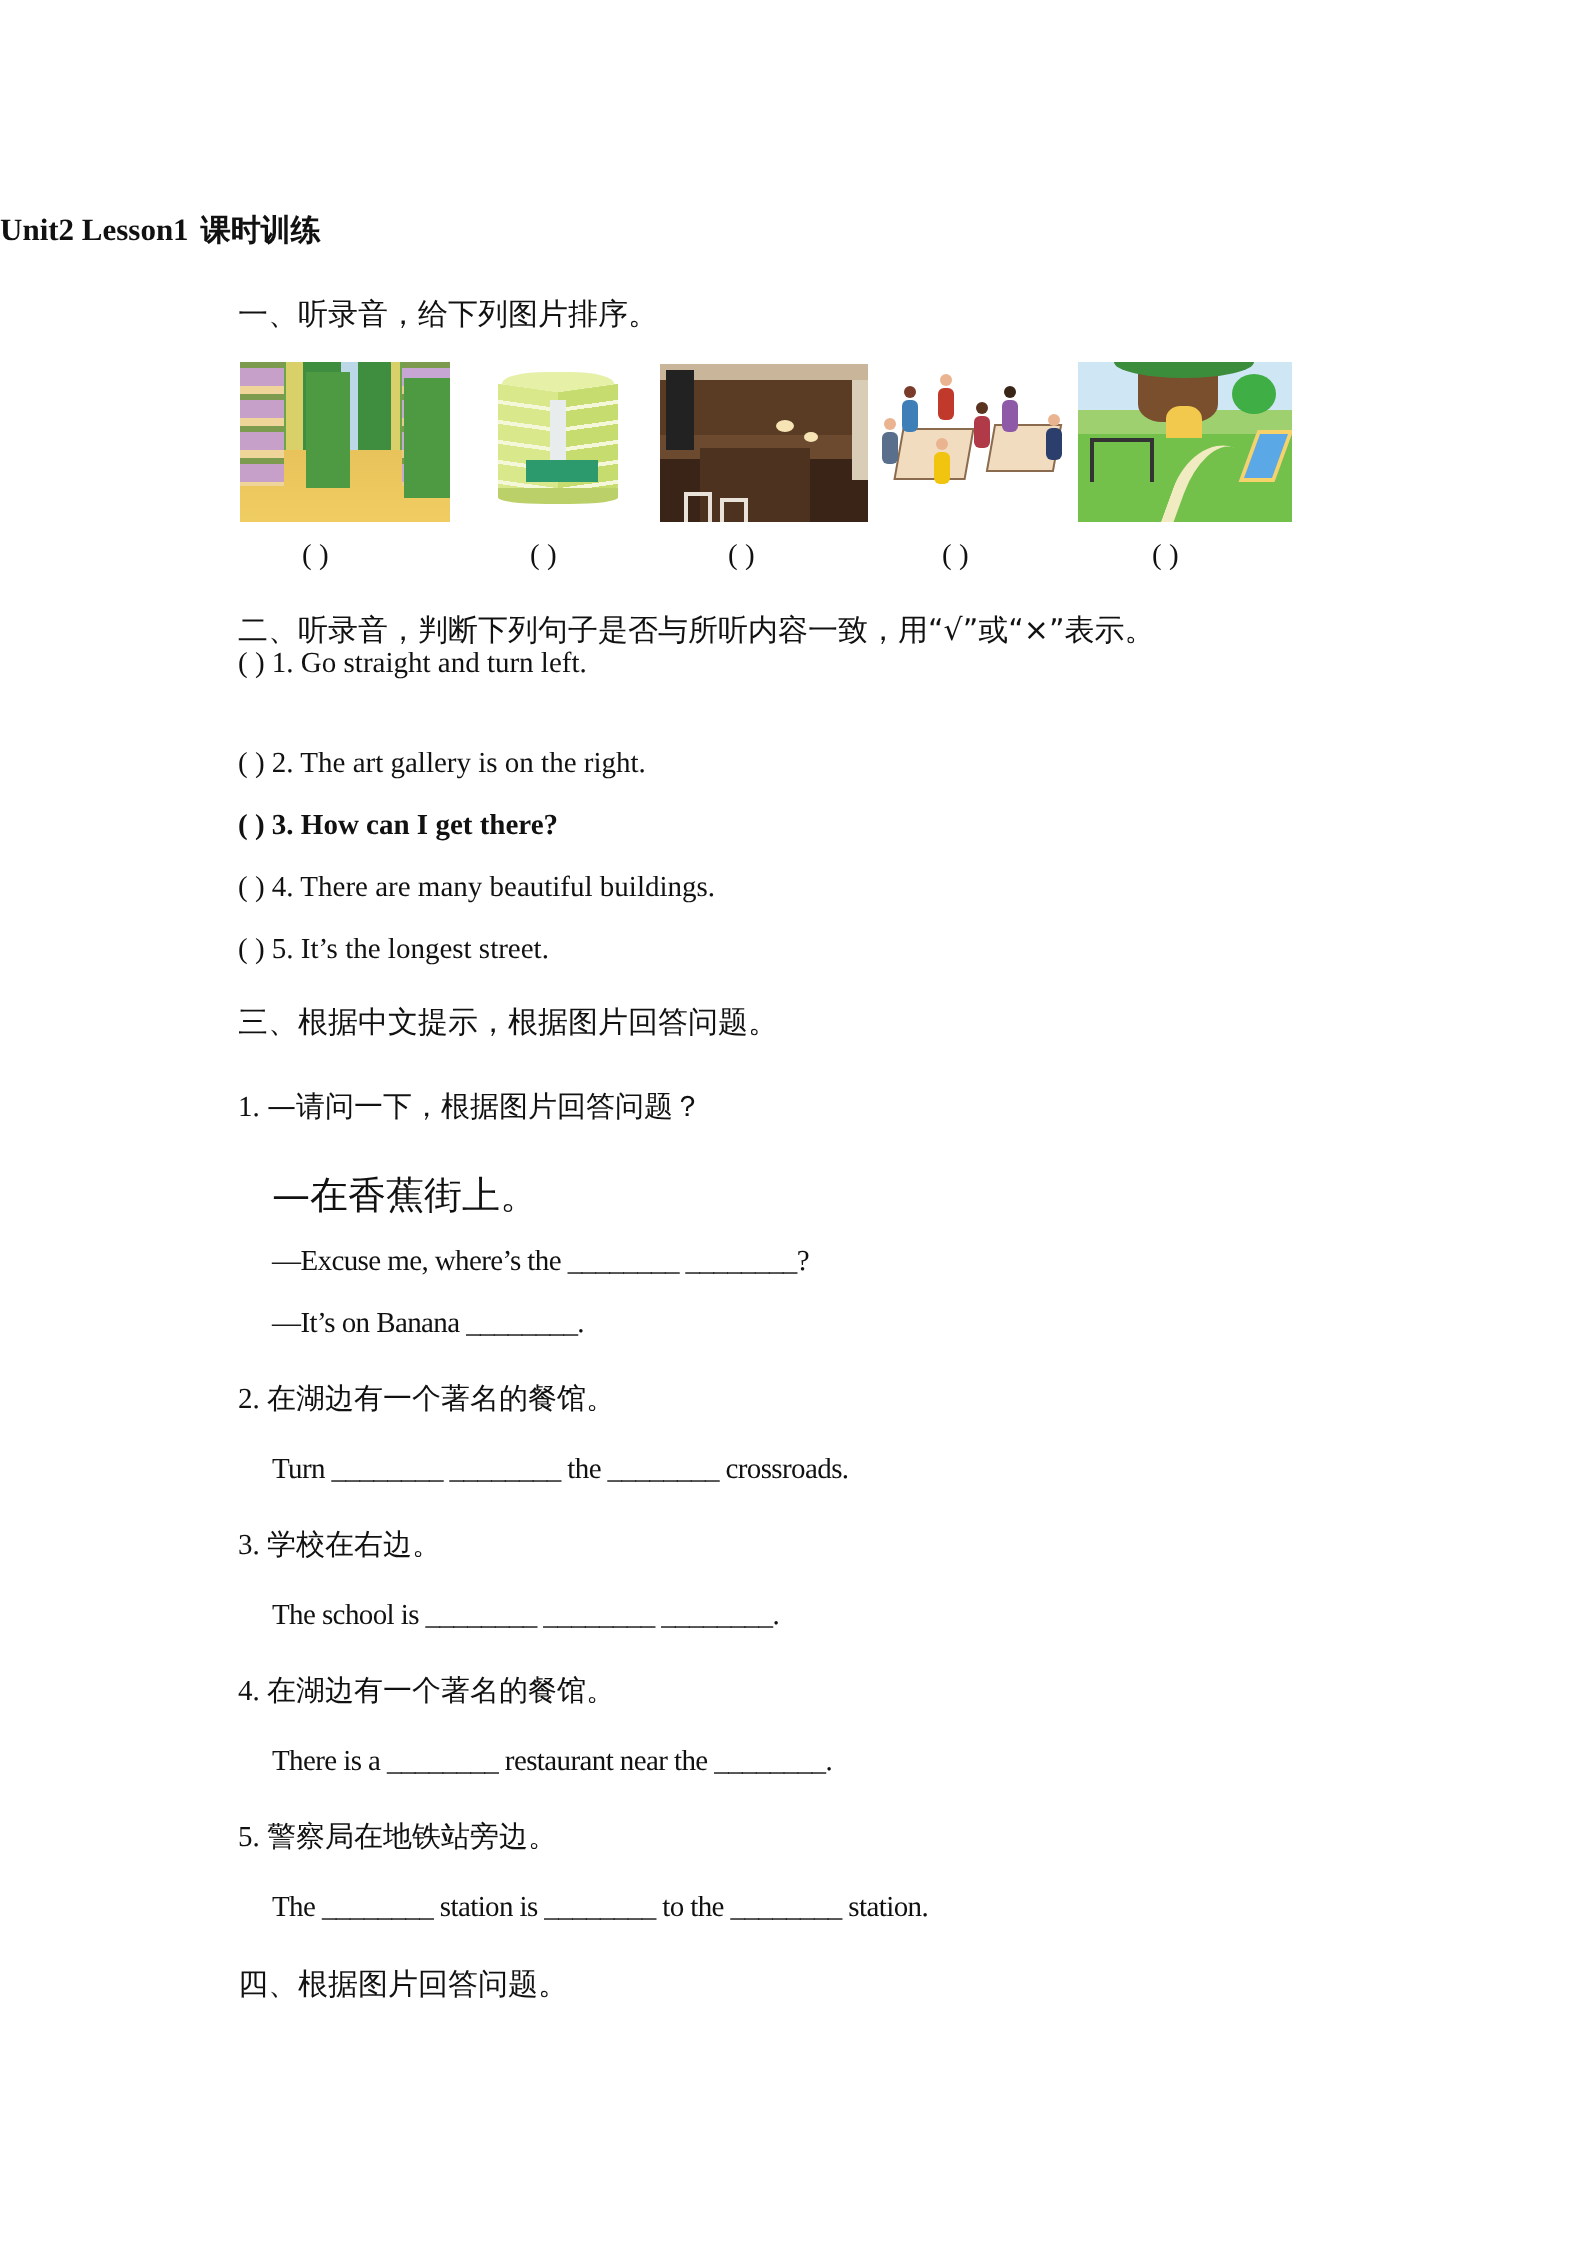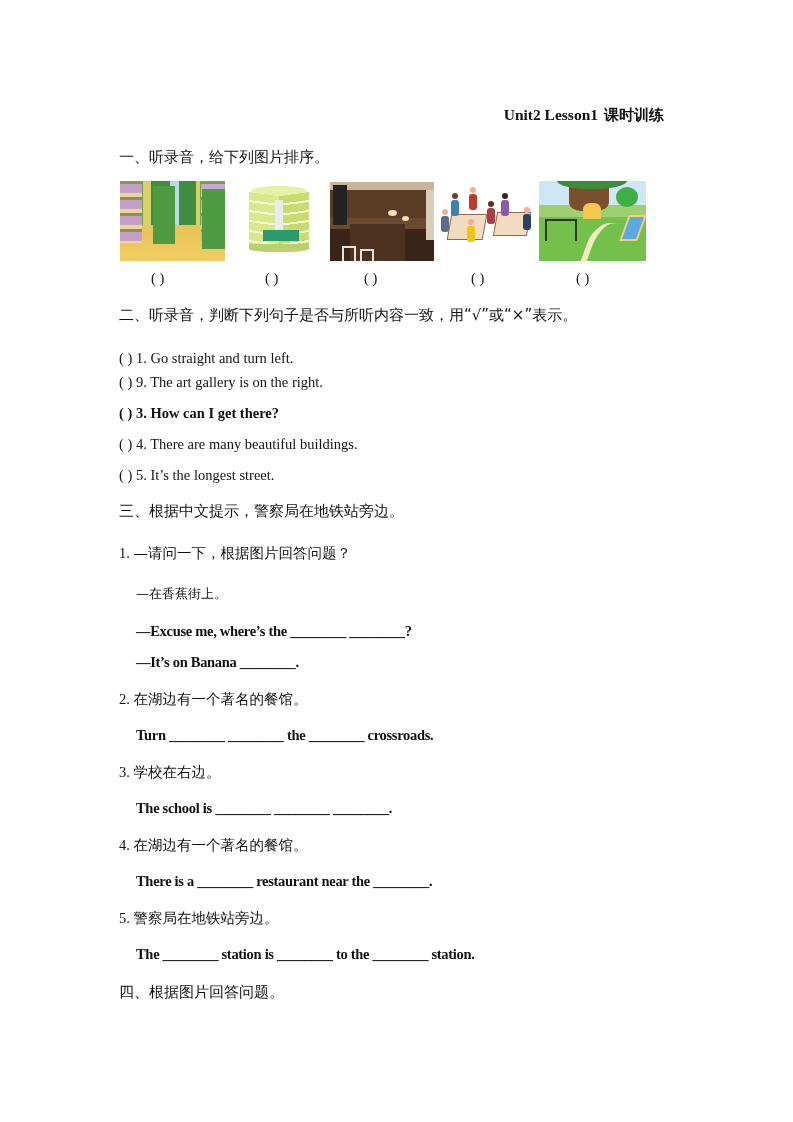--- a/index.html
+++ b/index.html
@@ -17,8 +17,8 @@
 
     .title {
       left: 0; width: 649px; top: 106px;
-      text-align: right;
-      font-size: 15.5px; font-weight: bold; margin-left: 15px;
+      text-align: left;
+      font-size: 15.5px; font-weight: bold;
     }
     .title .cn { font-family: "DejaVu Sans", sans-serif; font-weight: bold; margin-left: 6px; font-size: 15px; }
 

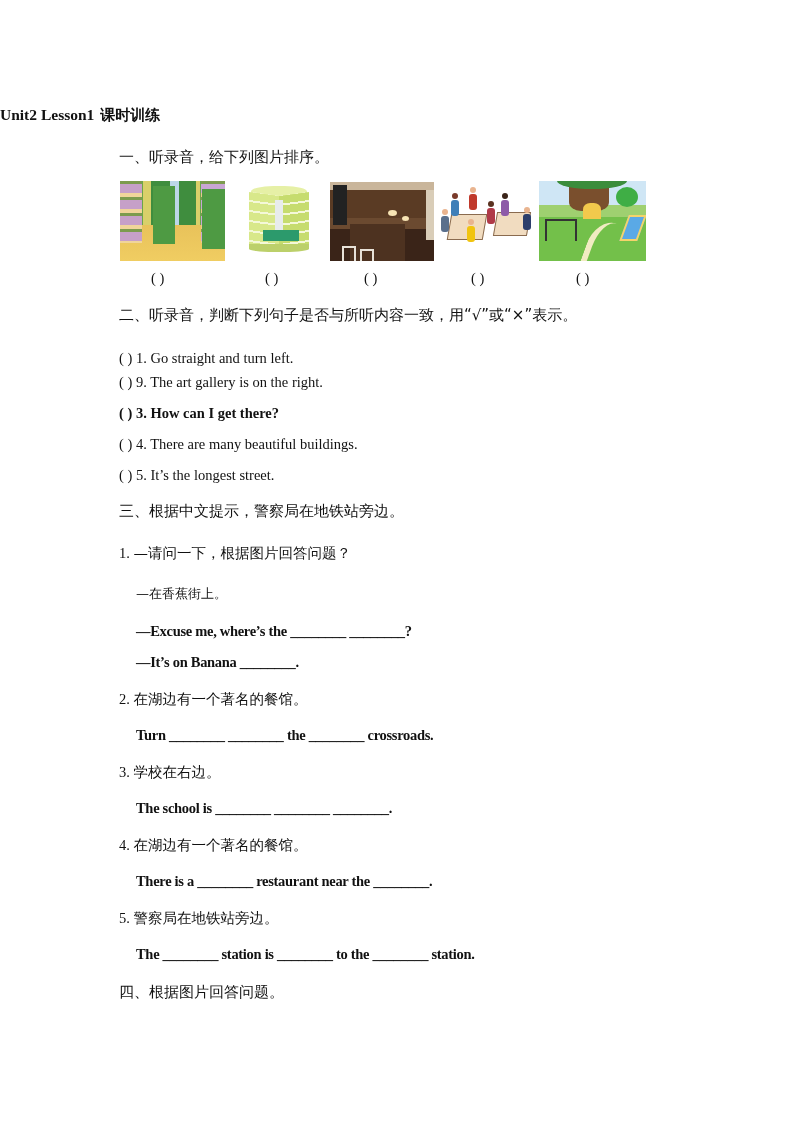--- a/index.html
+++ b/index.html
@@ -160,7 +160,7 @@
 
 <div class="abs section" style="top:306px;">二、听录音，判断下列句子是否与所听内容一致，用“√”或“×”表示。</div>
 
-<div class="abs line" style="top:350px;">
+<div class="abs line" style="top:324px;">
   <span>(    )</span> <span>1. Go straight and turn left.</span>
 </div>
 <div class="abs line" style="top:374px;">

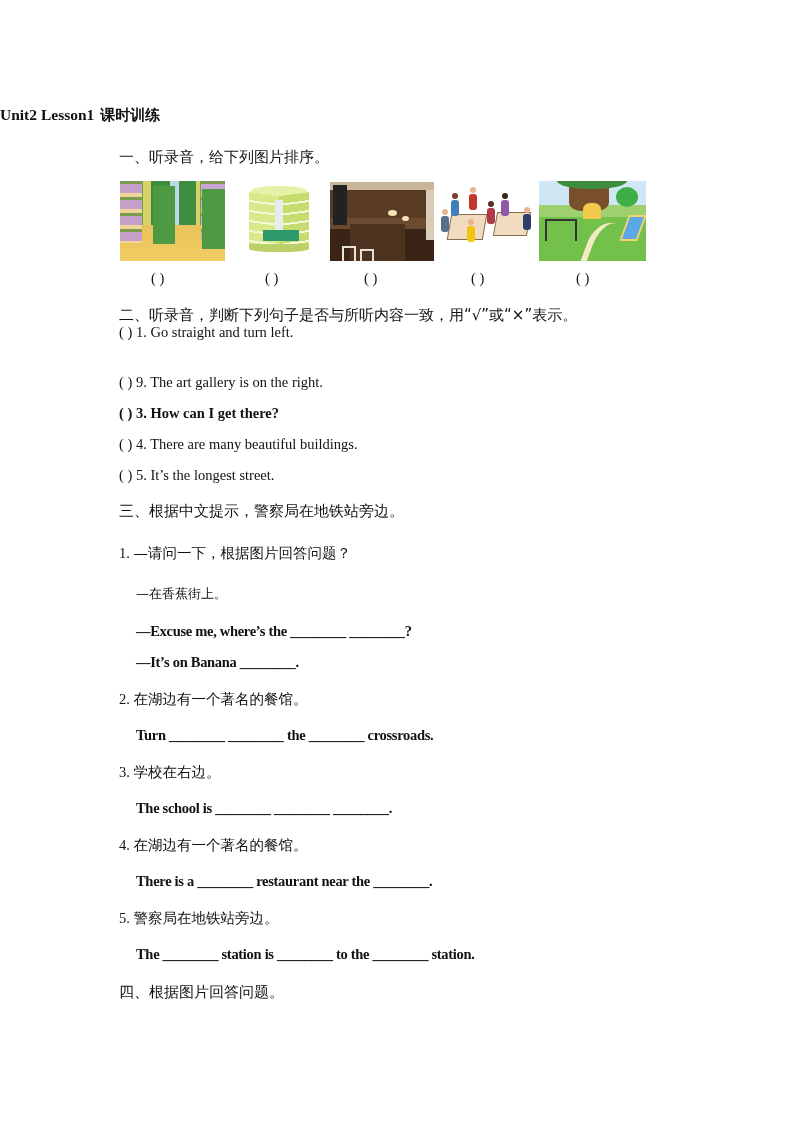--- a/index.html
+++ b/index.html
@@ -164,7 +164,7 @@
   <span>(    )</span> <span>1. Go straight and turn left.</span>
 </div>
 <div class="abs line" style="top:374px;">
-  <span>(    )</span> <span>9. The art gallery is on the right.</span>
+  <span>(    )</span> <span>2. The art gallery is on the right.</span>
 </div>
 <div class="abs line" style="top:405px;font-weight:bold;">
   <span>(    )</span> <span>3. How can I get there?</span>

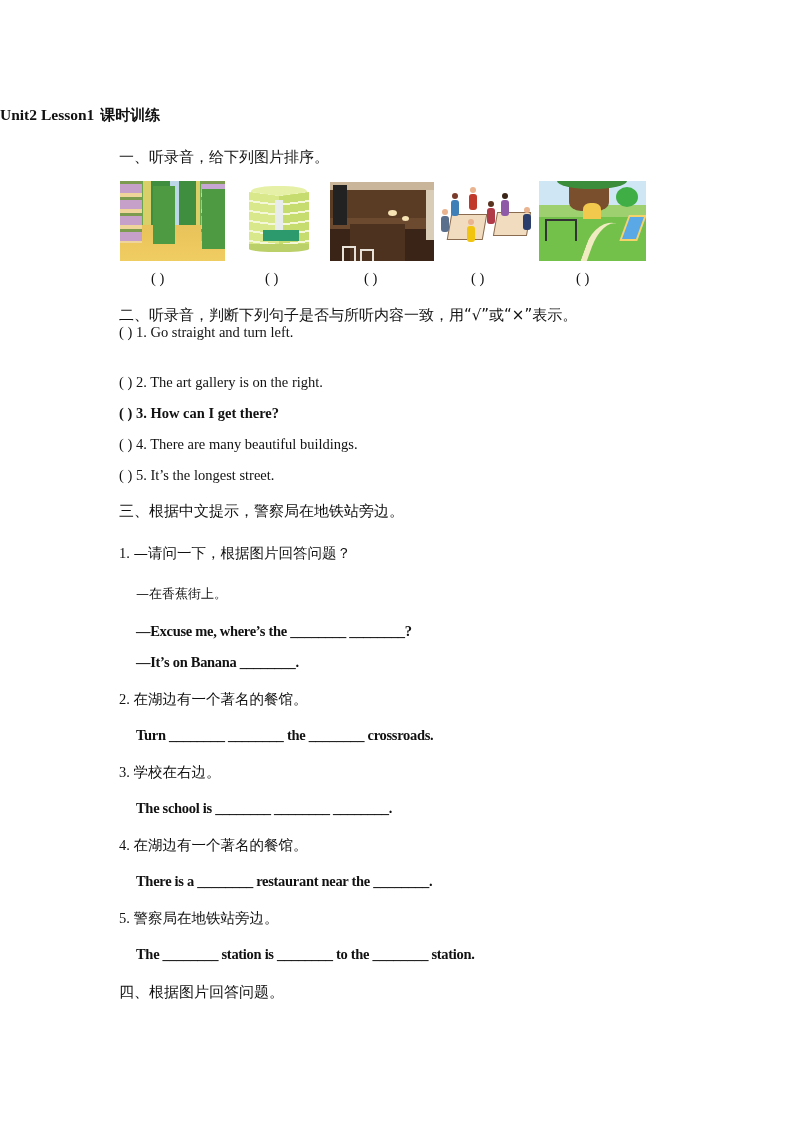--- a/index.html
+++ b/index.html
@@ -176,7 +176,7 @@
   <span>(    )</span> <span>5. It’s the longest street.</span>
 </div>
 
-<div class="abs section" style="top:502px;">三、根据中文提示，警察局在地铁站旁边。</div>
+<div class="abs section" style="top:502px;">三、根据中文提示，根据图片回答问题。</div>
 
 <div class="abs qcn" style="top:544px;">
   <span>1. </span><span class="cn">—请问一下，根据图片回答问题？</span>

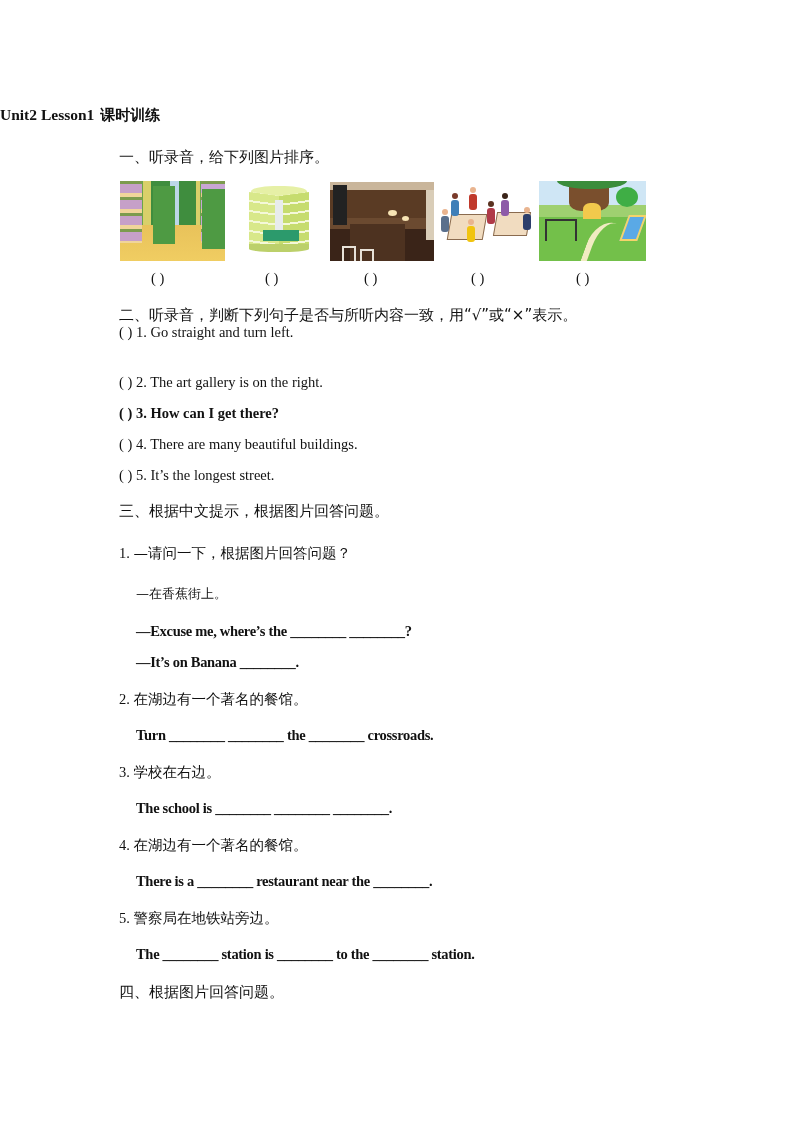--- a/index.html
+++ b/index.html
@@ -27,7 +27,7 @@
     .indent { left: 136px; font-size: 14.5px; }
     .qcn { left: 119px; font-size: 14.5px; }
     .qcn .cn { font-family: "DejaVu Sans", sans-serif; font-size: 14.5px; }
-    .cnline { font-family: "DejaVu Sans", sans-serif; font-size: 13px; }
+    .cnline { font-family: "DejaVu Sans", sans-serif; font-size: 19px; }
 
     
     .pic { position: absolute; overflow: hidden; }

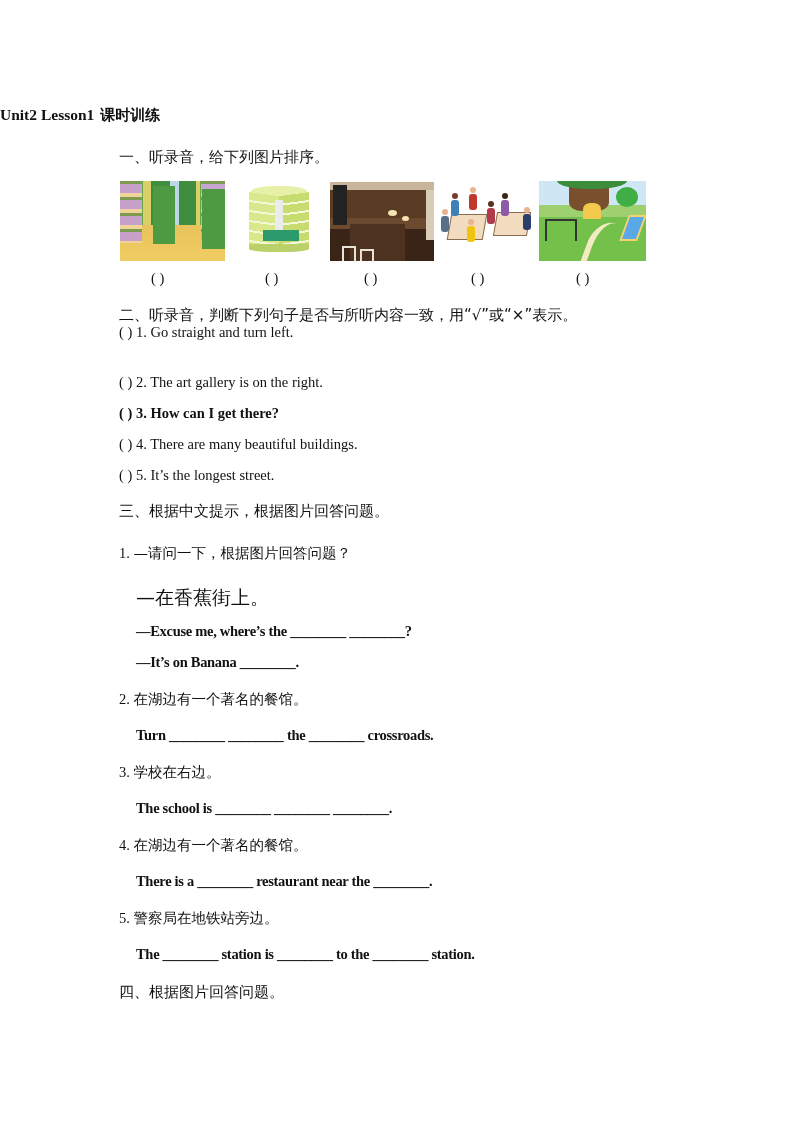--- a/index.html
+++ b/index.html
@@ -86,7 +86,7 @@
     .pic-park .path { position:absolute; left:48px; top:40px; width:30px; height:50px; border-left:6px solid #f1ebc2; border-radius: 60% 0 0 0; transform: rotate(20deg); }
     .pic-park .swing { position:absolute; left:6px; top:38px; width:28px; height:20px; border:2px solid #333; border-bottom:none; }
 
-    .blank { letter-spacing: -0.3px; font-weight: bold; }
+    .blank { letter-spacing: -0.3px; }
   </style>
 </head>
 <body>

